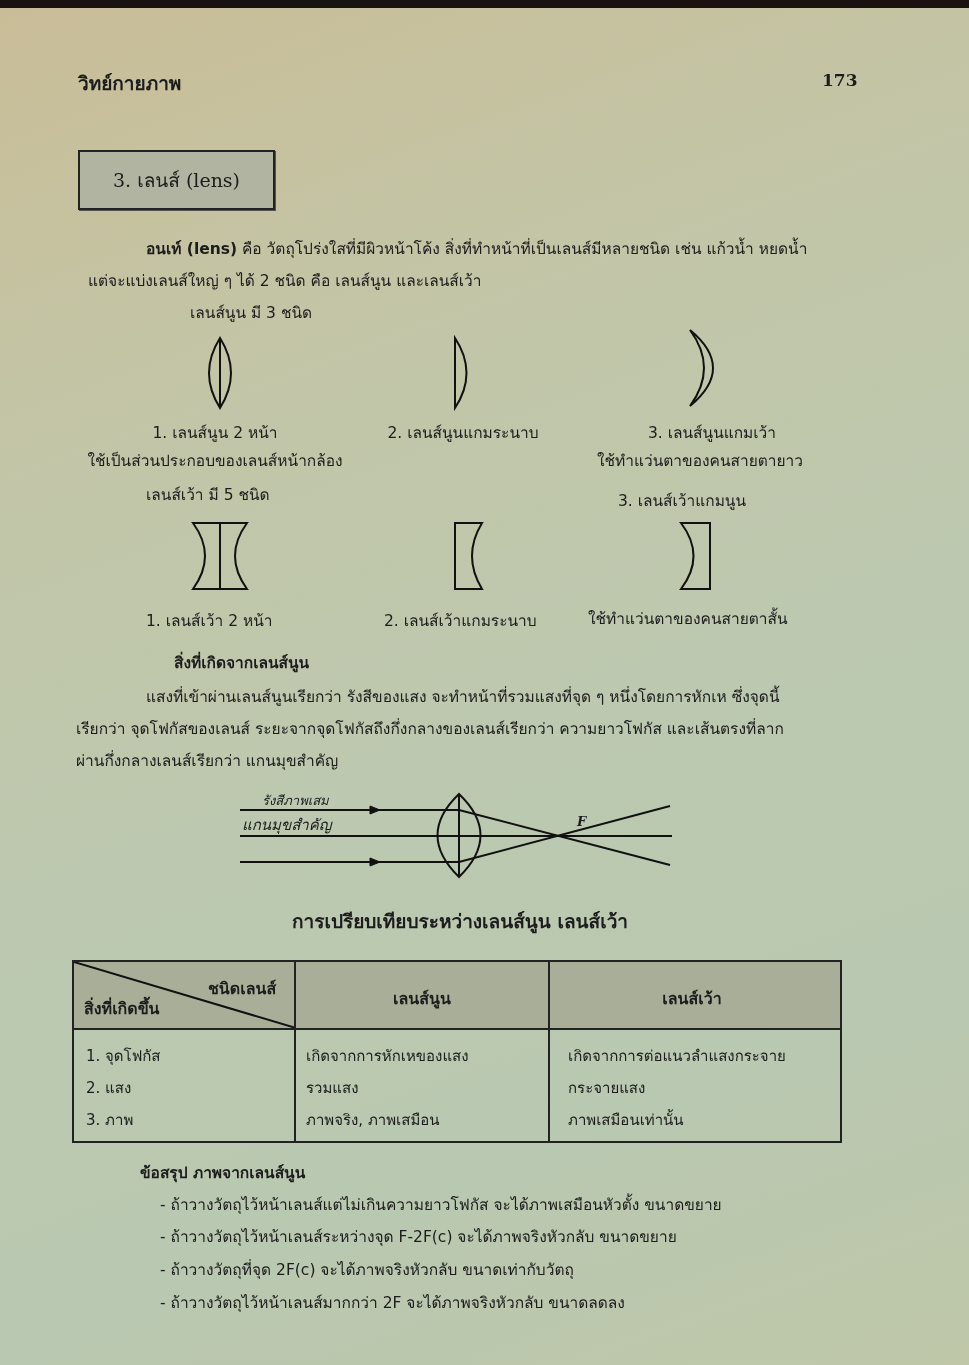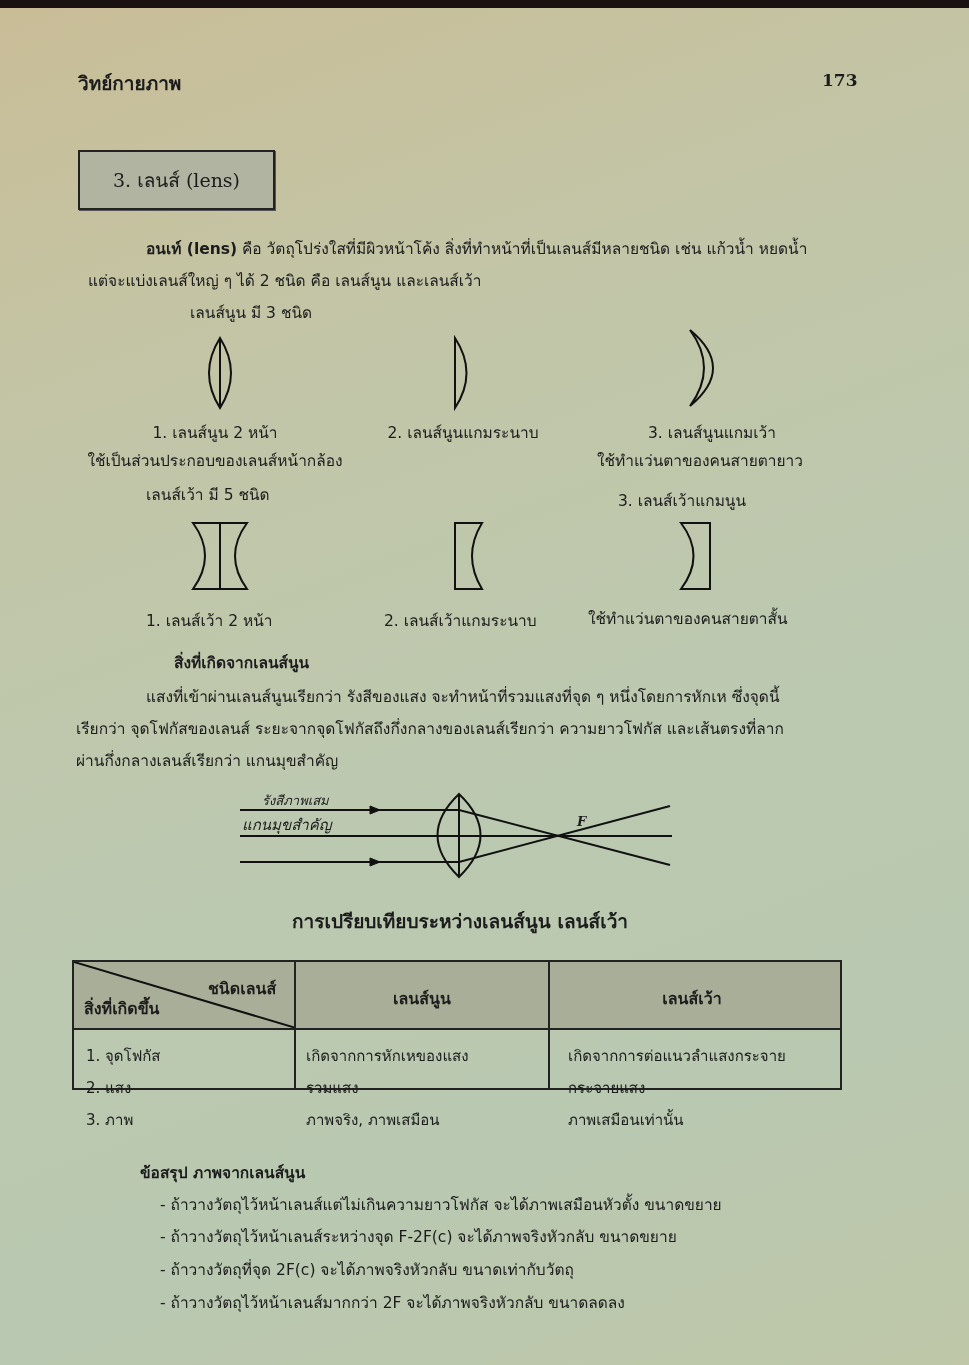--- a/index.html
+++ b/index.html
@@ -29,7 +29,7 @@
   svg.lens { position: absolute; overflow: visible; }
   svg.lens path, svg.lens line { fill: none; stroke: #111; stroke-width: 2; }
   .table {
-    position: absolute; left: 72px; top: 952px; width: 770px; height: 130px;
+    position: absolute; left: 72px; top: 952px; width: 770px; height: 183px;
     border: 2px solid #222; box-sizing: border-box;
   }
   .thead {

